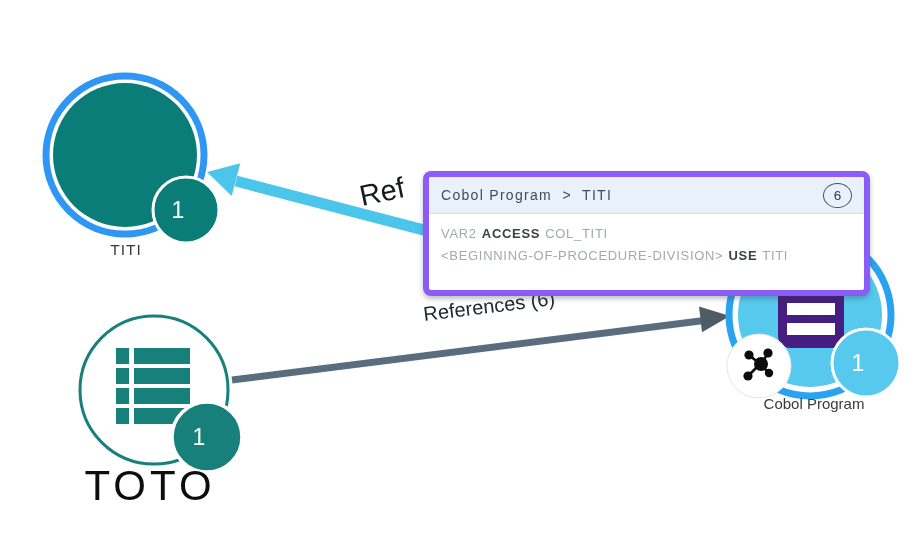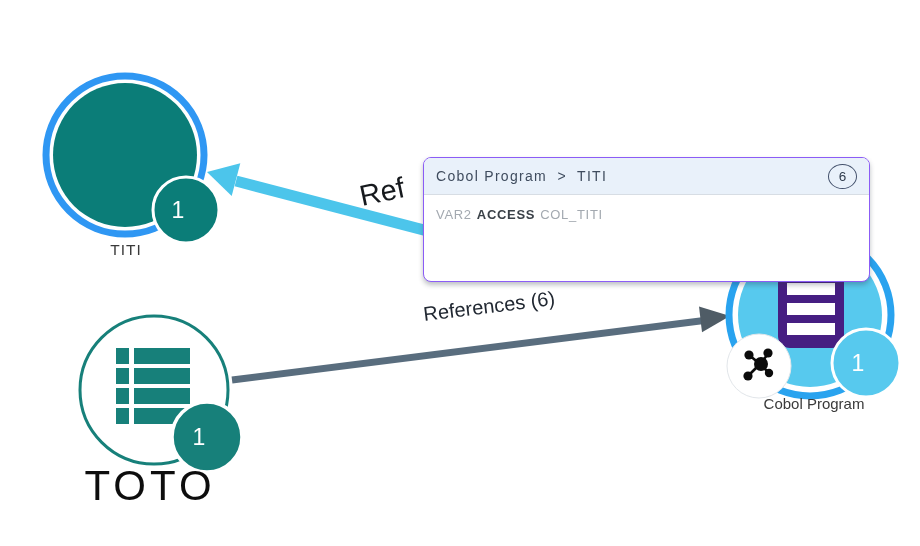--- a/index.html
+++ b/index.html
@@ -12,8 +12,8 @@
 
   
   .tooltip{
-    position:absolute;left:423px;top:157px;width:447px;height:125px;
-    background:#ffffff;border:1px solid #8b5cf6;border-radius:8px;
+    position:absolute;left:423px;top:171px;width:447px;height:125px;
+    background:#ffffff;border:6px solid #8b5cf6;border-radius:8px;
     box-shadow:0 3px 5px rgba(50,60,70,.32);z-index:10;overflow:hidden;
     box-sizing:border-box;
   }

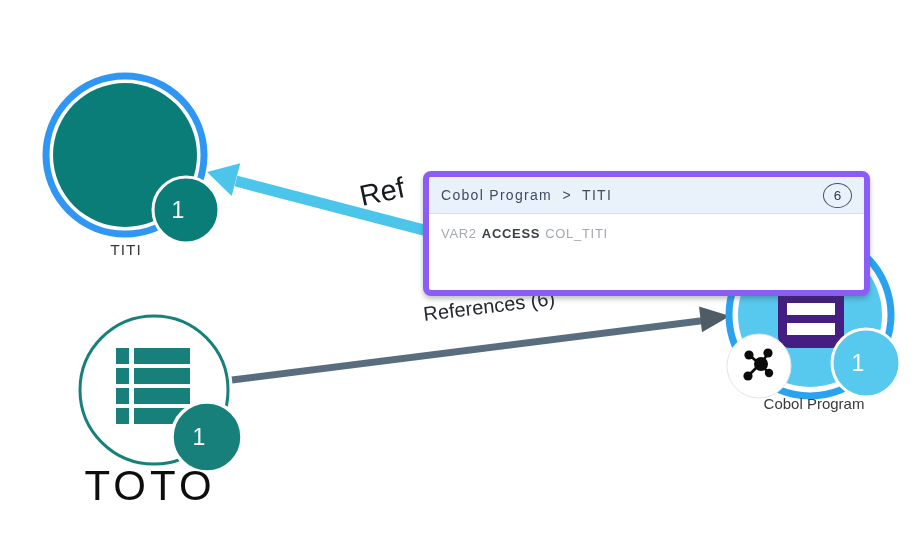--- a/index.html
+++ b/index.html
@@ -120,6 +120,9 @@
     <div class="tt-row">
       <span class="seg seg-gray">VAR2</span><span class="seg seg-bold">ACCESS</span><span class="seg seg-gray">COL_TITI</span>
     </div>
+    <div class="tt-row">
+      <span class="seg seg-gray">&lt;BEGINNING-OF-PROCEDURE-DIVISION&gt;</span><span class="seg seg-bold">USE</span><span class="seg seg-gray">TITI</span>
+    </div>
   </div>
 </div>
 

